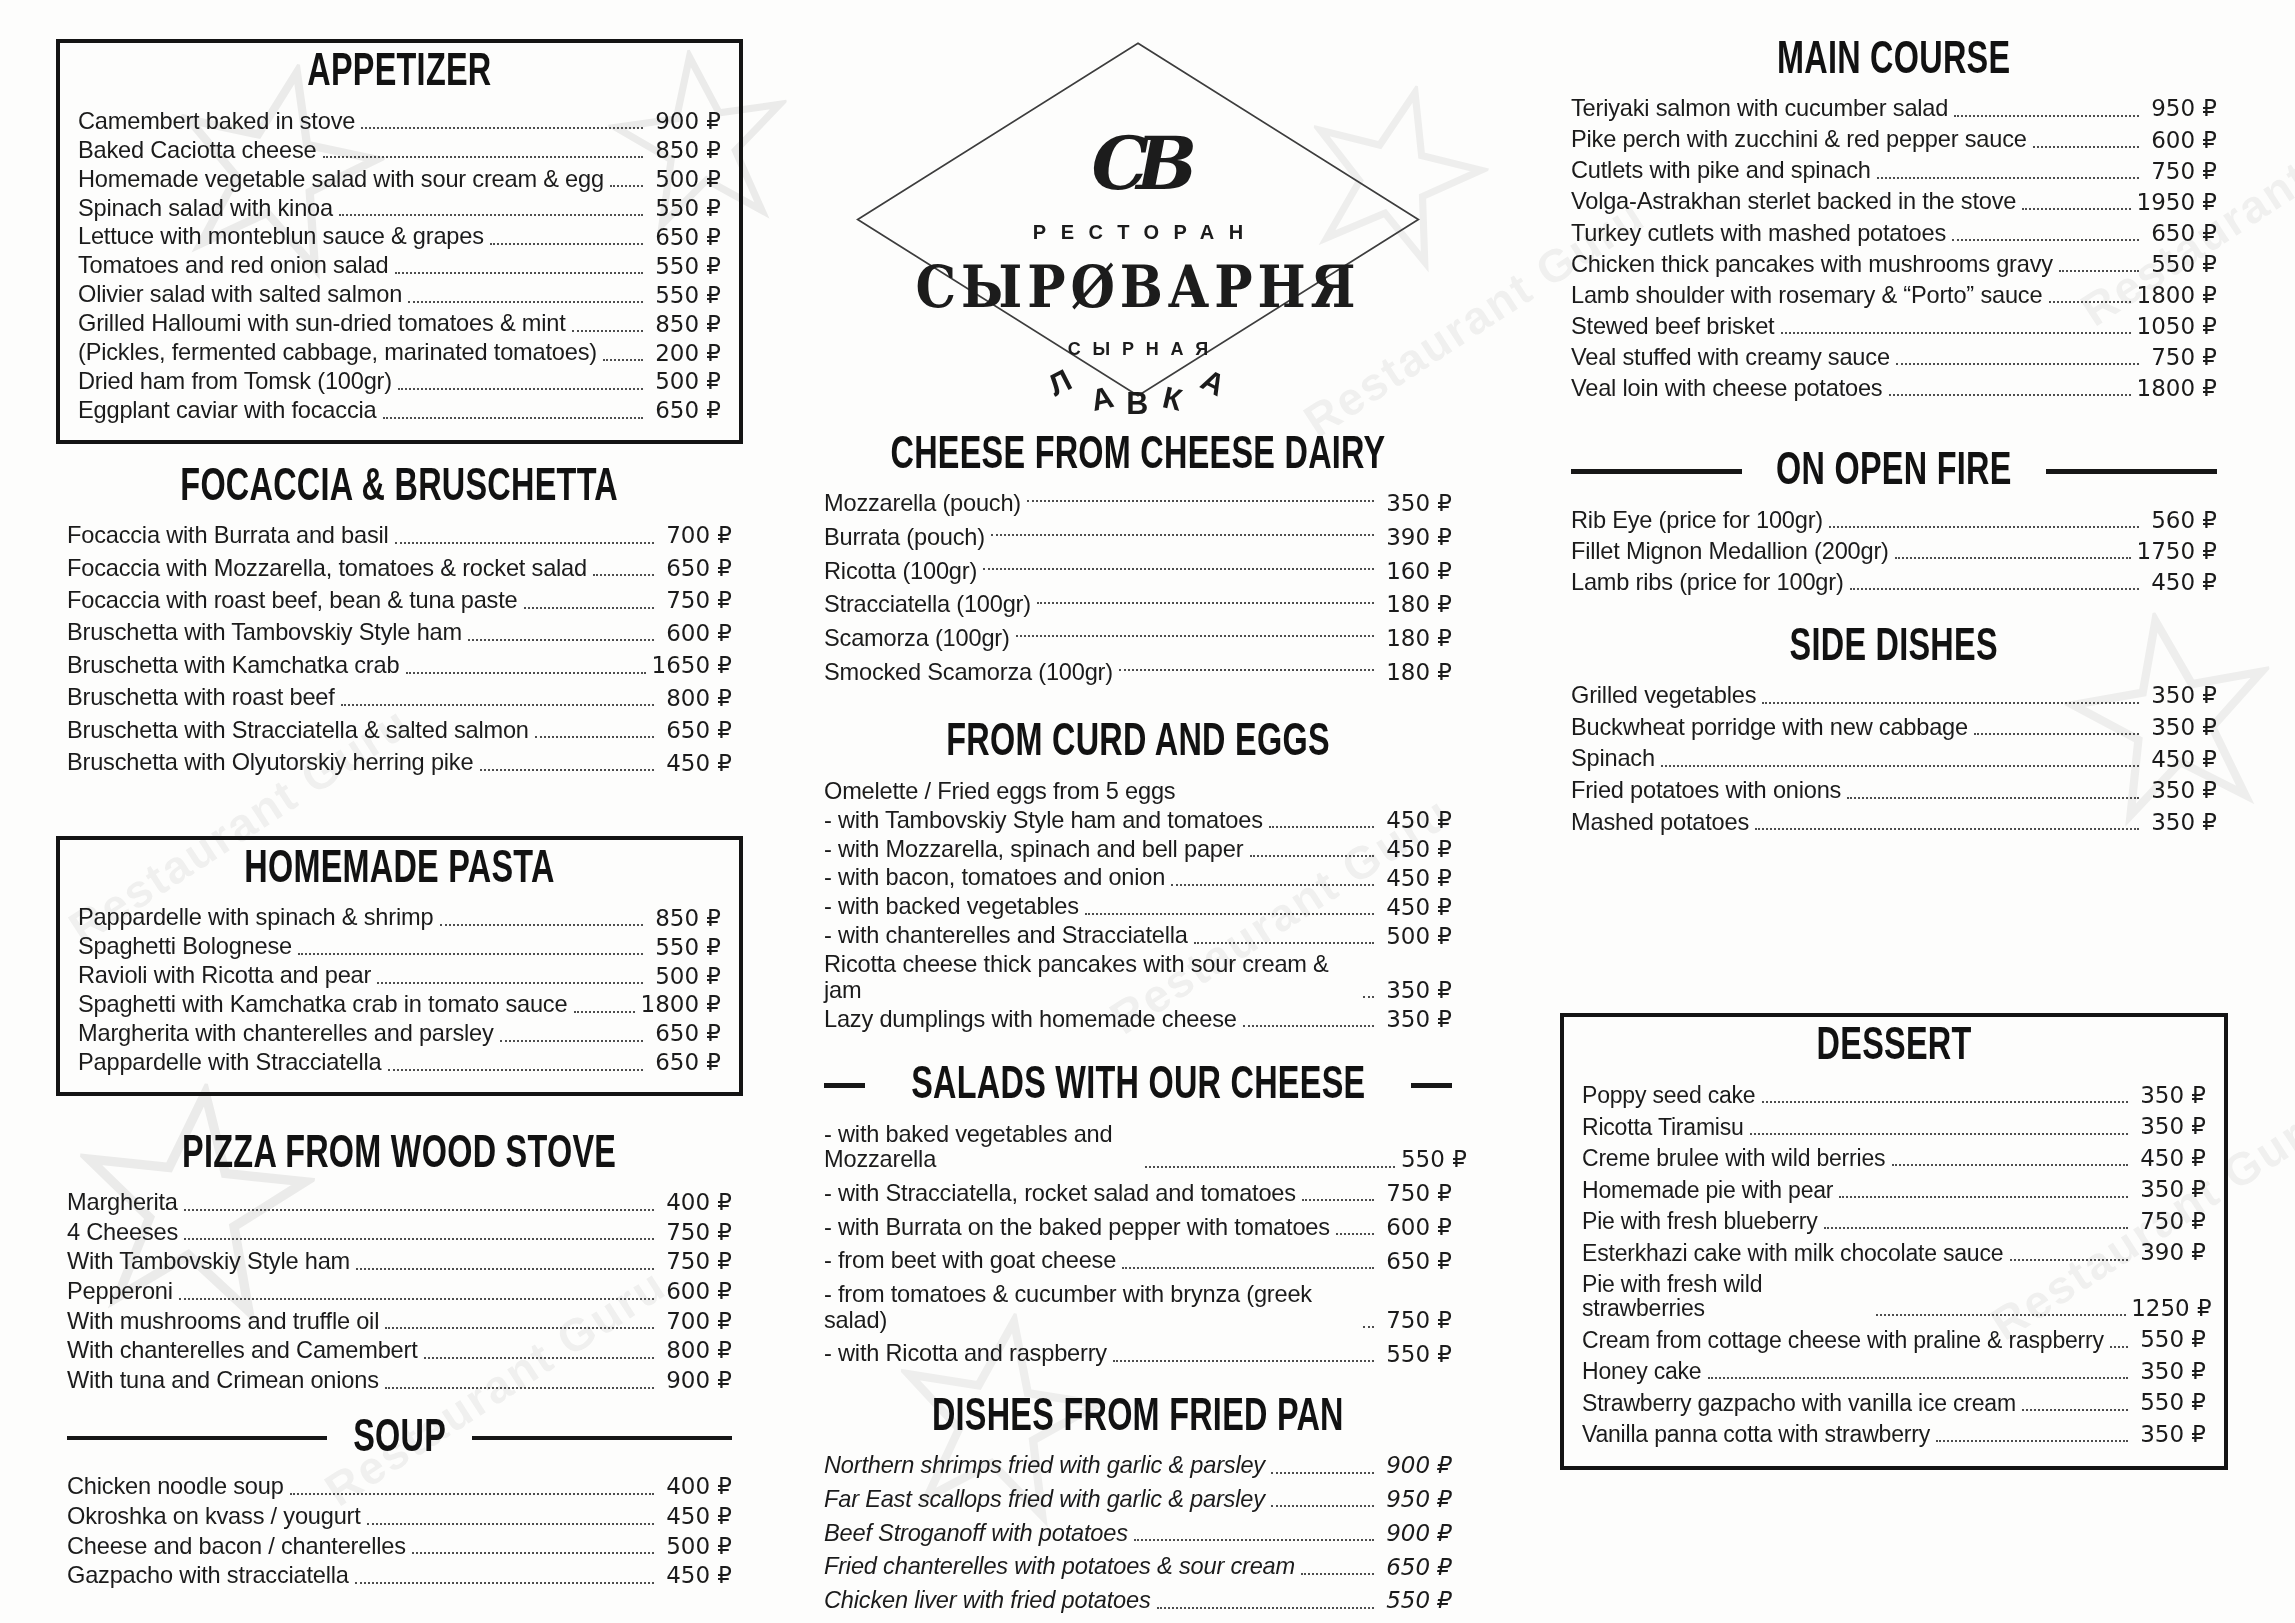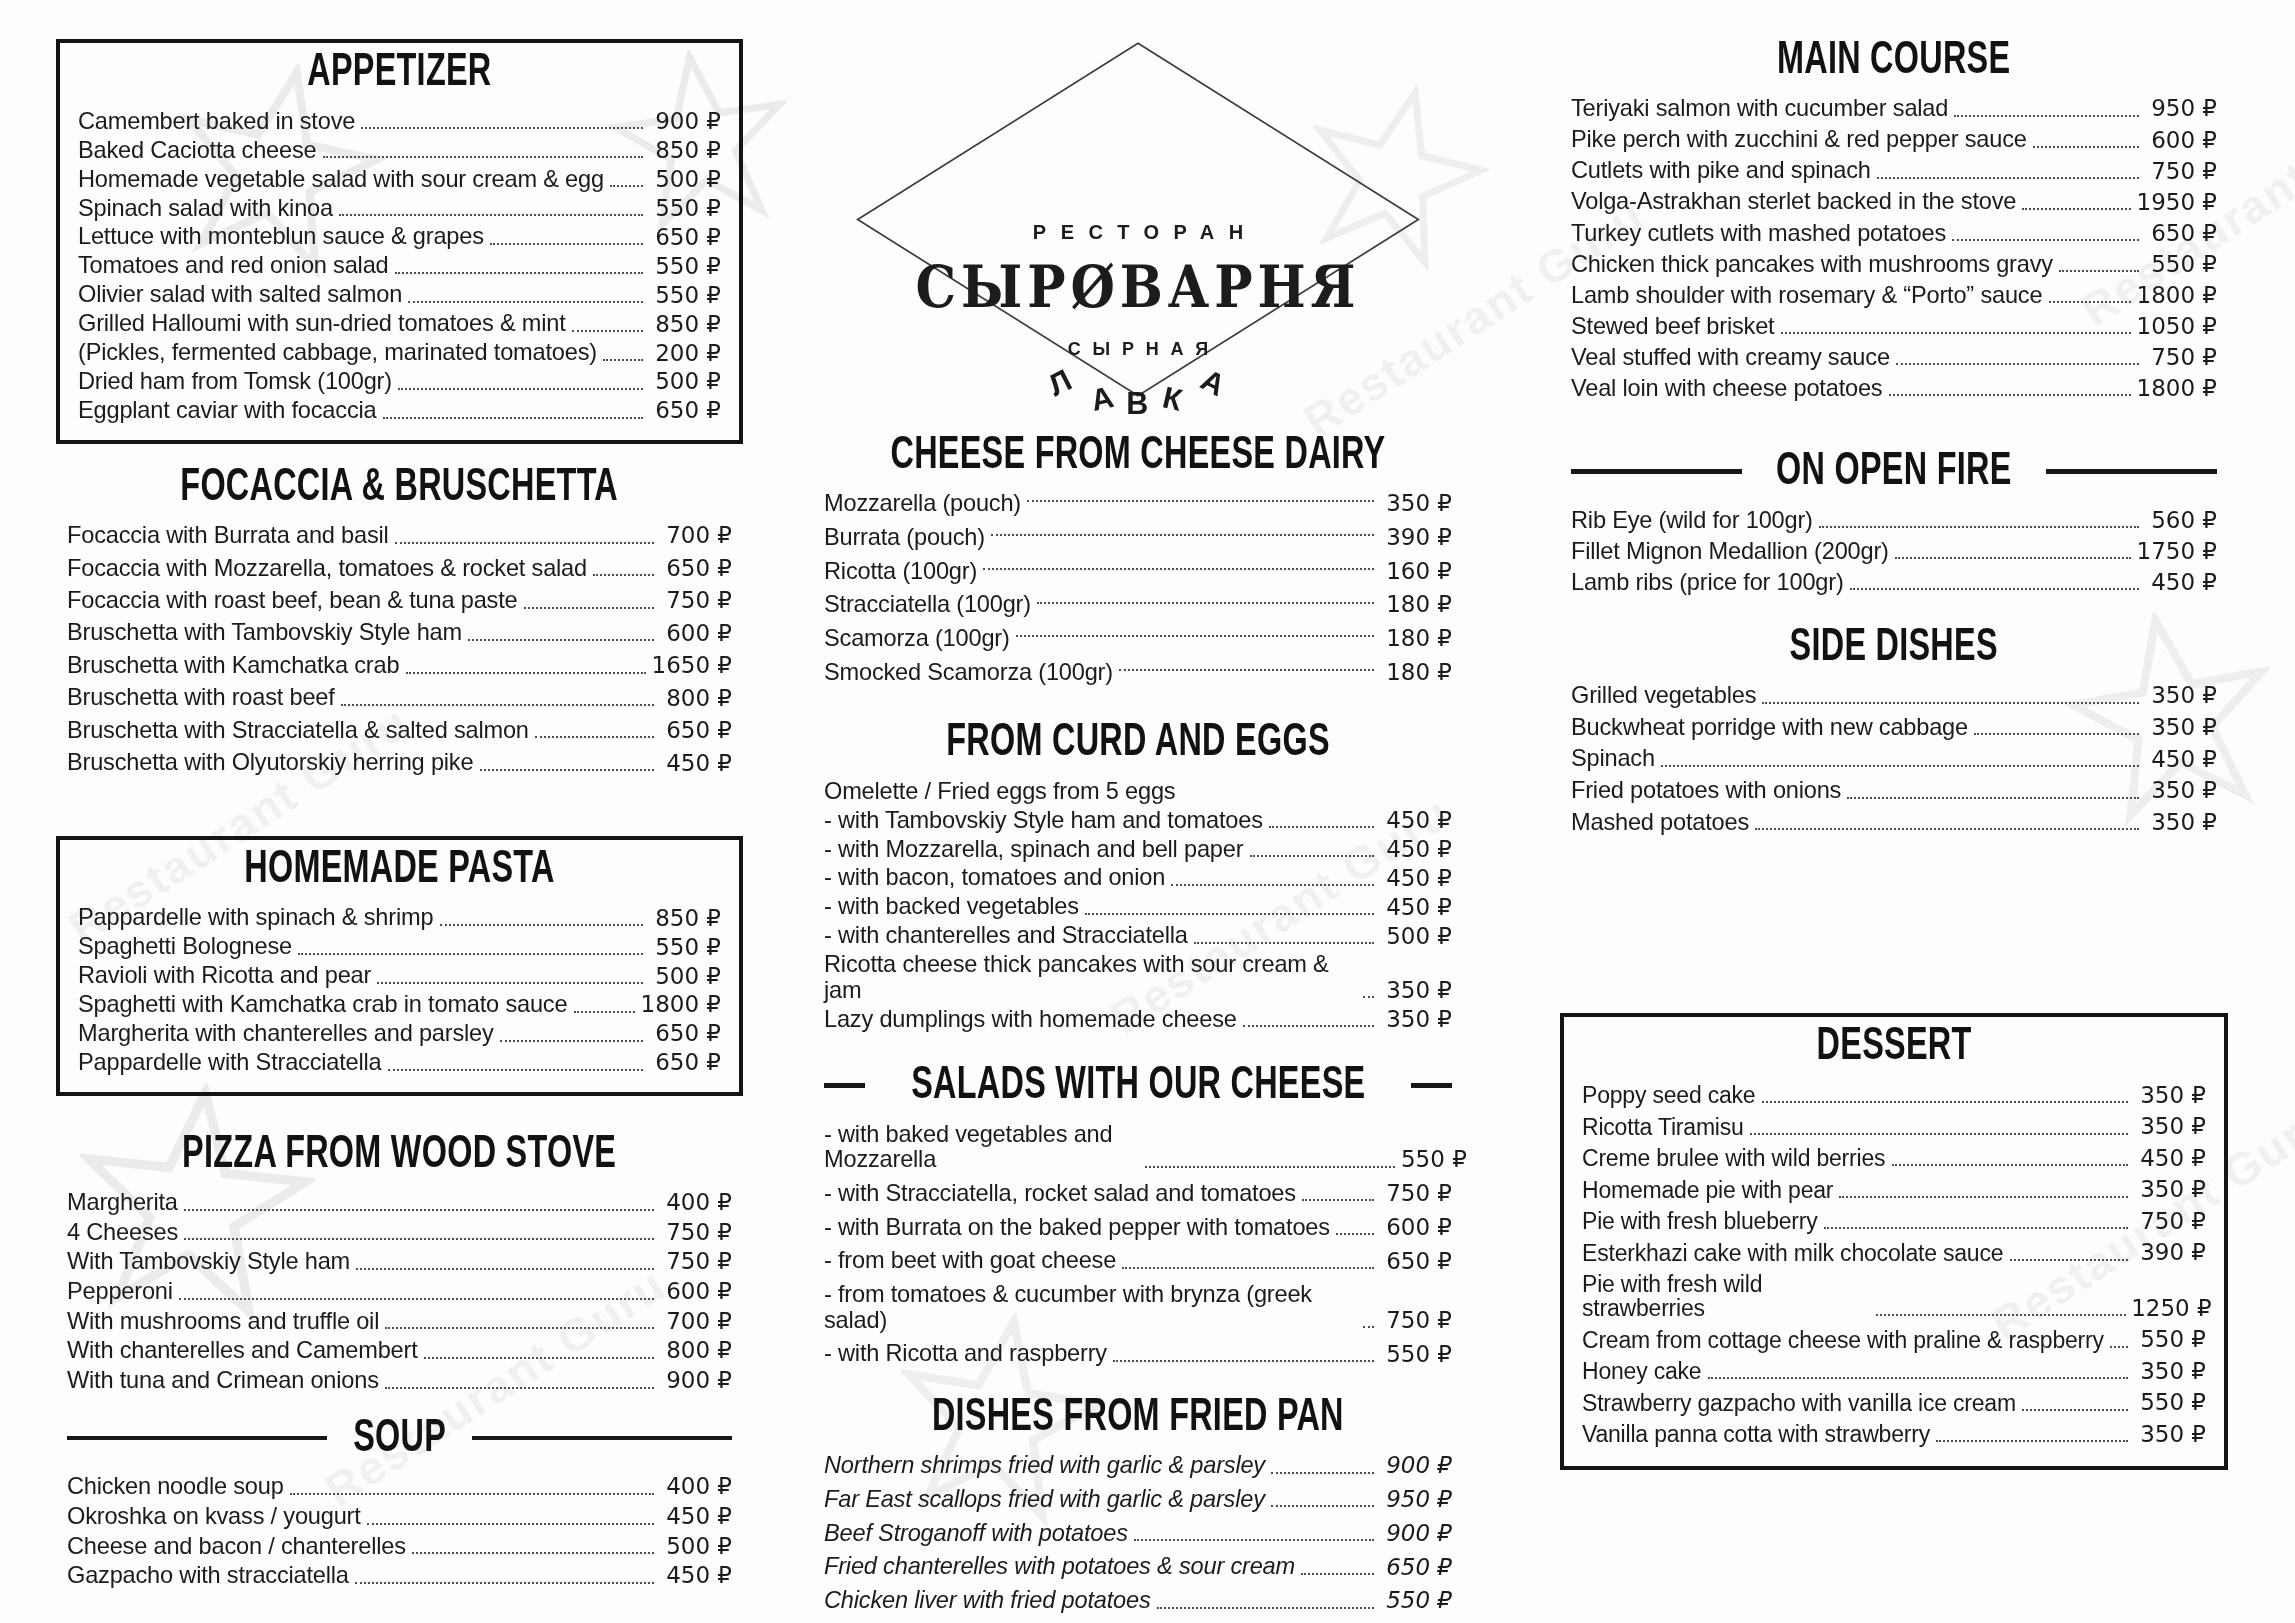--- a/index.html
+++ b/index.html
@@ -344,6 +344,7 @@
       <svg class="diamond" width="569" height="361" viewBox="0 0 820 520">
         <polygon points="410,6 814,260 410,514 6,260" fill="none" stroke="#3d3d3d" stroke-width="2.5"></polygon>
       </svg>
+      <div class="ltxt monogram">СВ</div>
       <div class="ltxt resto">РЕСТОРАН</div>
       <div class="ltxt brand">СЫРØВАРНЯ</div>
       <div class="ltxt sub1">СЫРНАЯ</div>

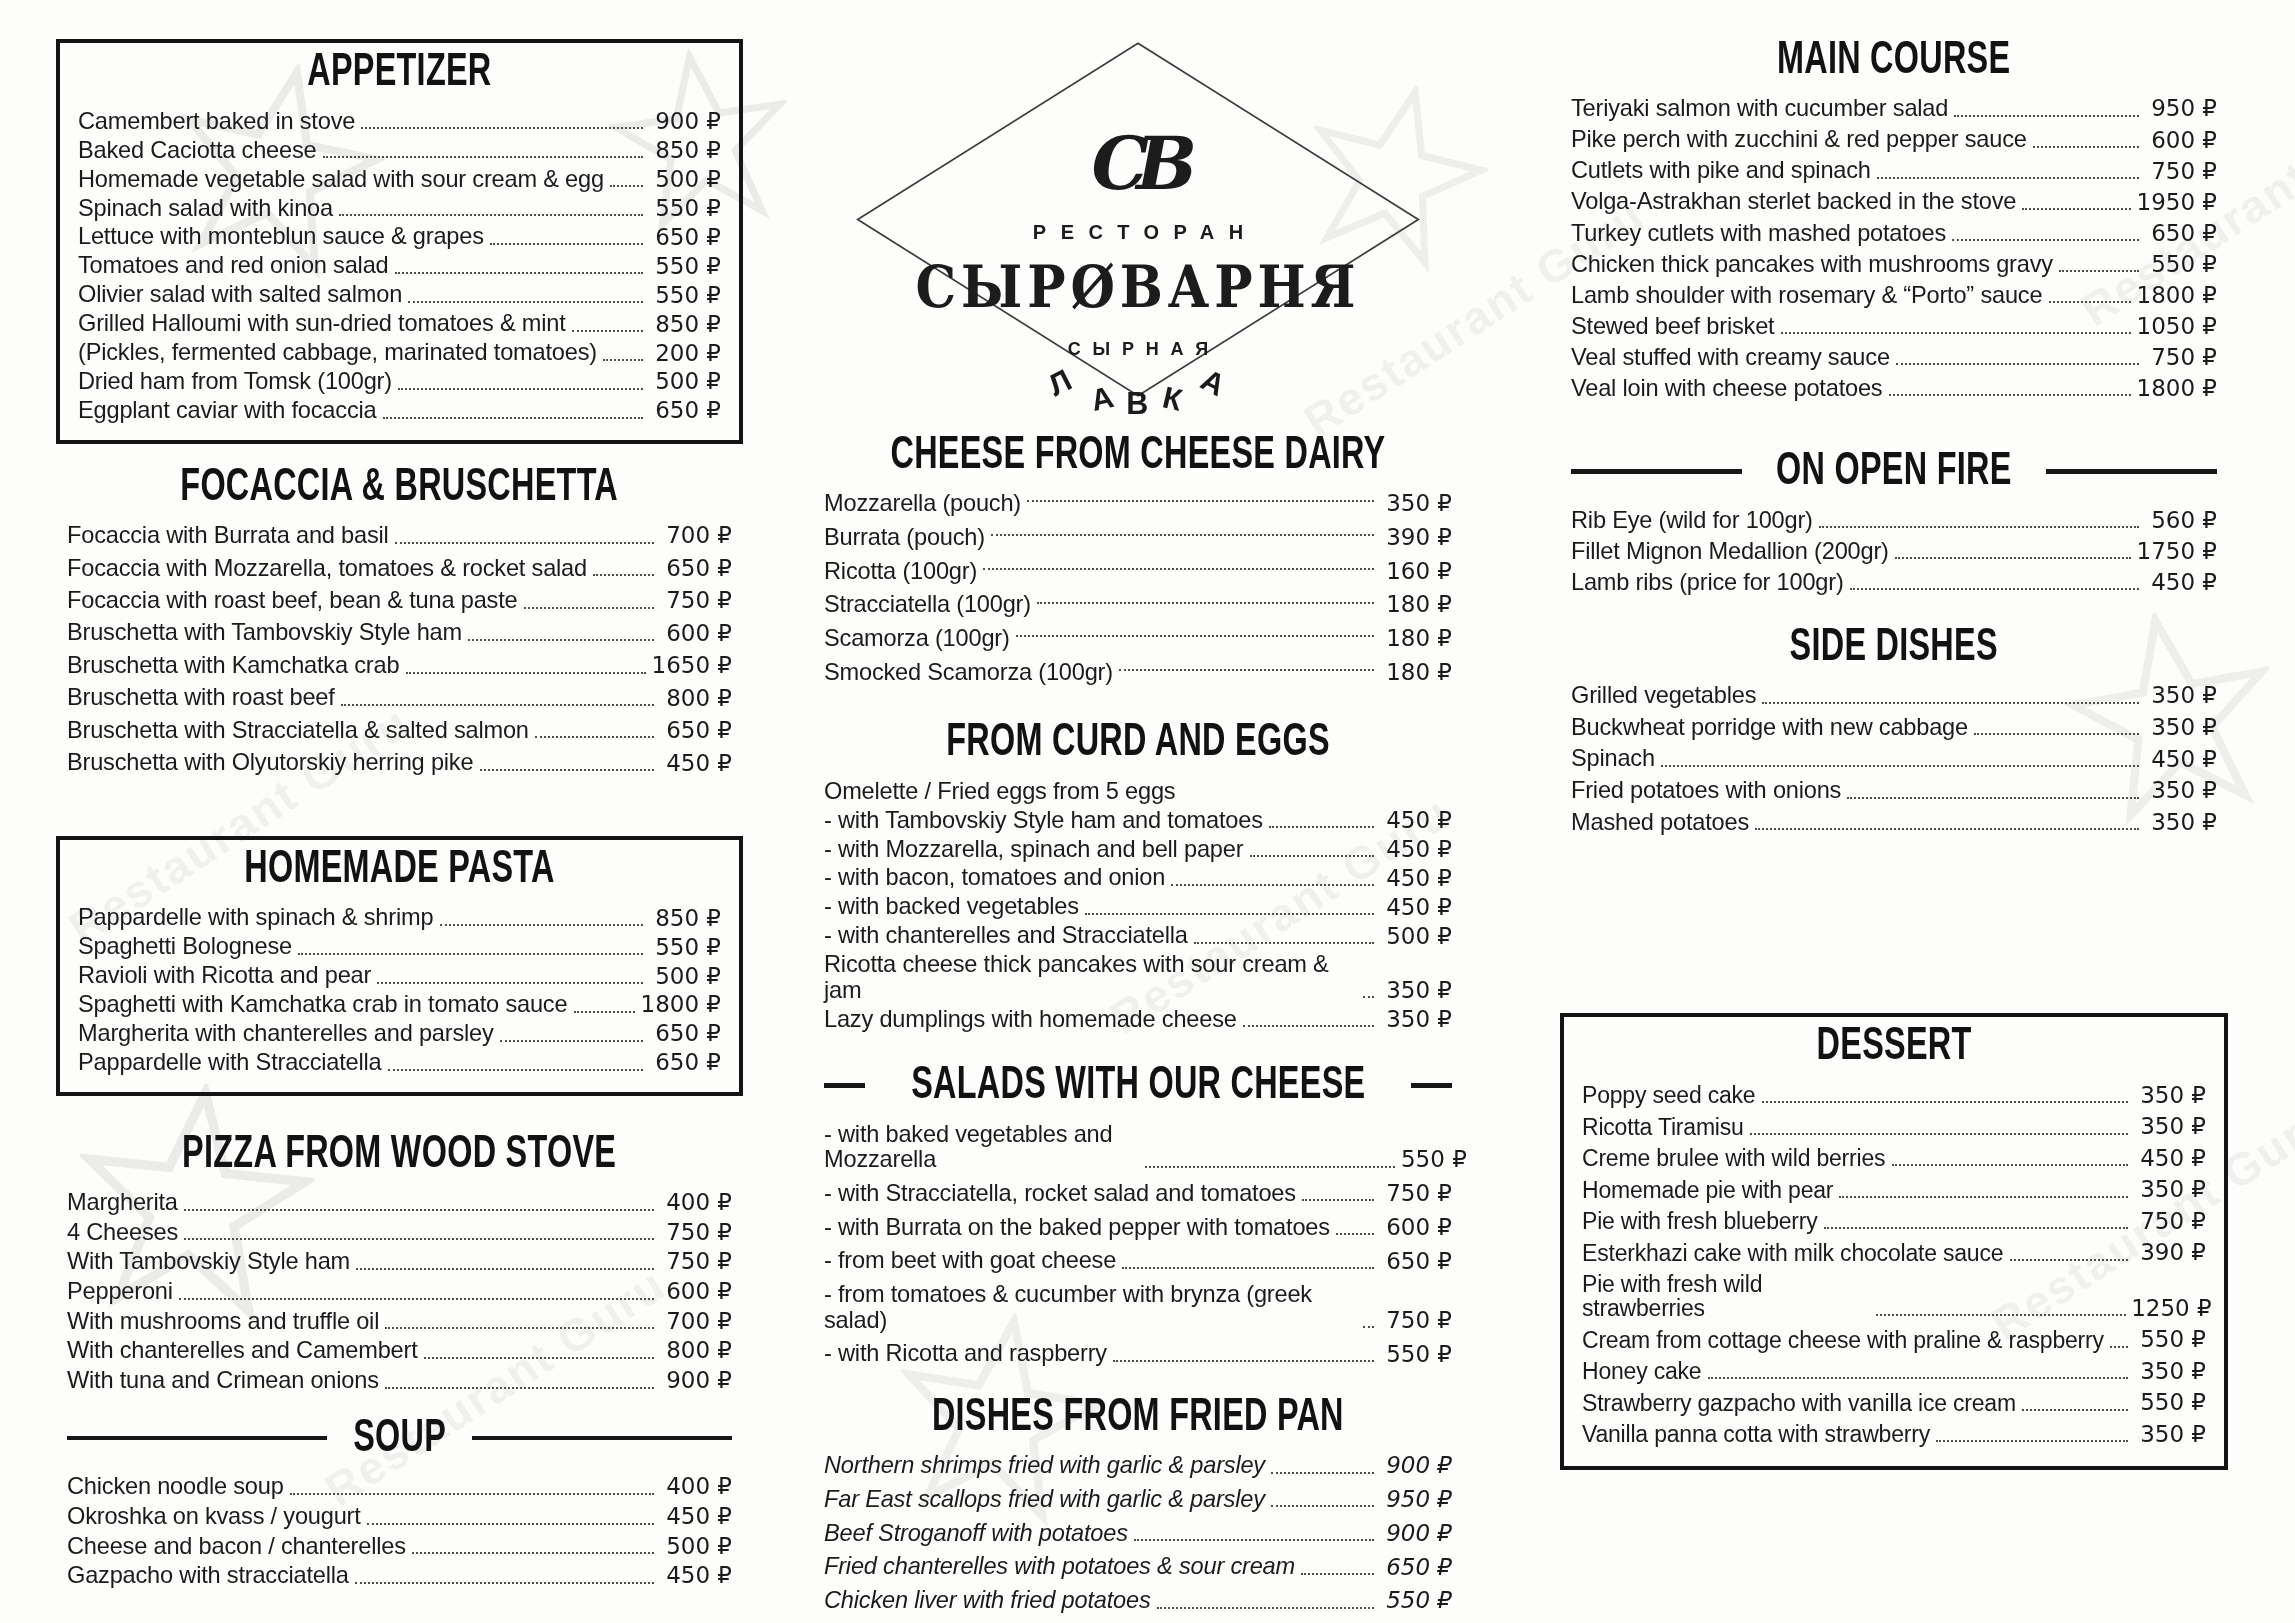--- a/index.html
+++ b/index.html
@@ -596,7 +596,7 @@
       <div class="items">
 
       <div class="row">
-            <span class="name">Rib Eye (wild for 100gr)</span>
+            <span class="name">Rib Eye (price for 100gr)</span>
             <span class="dots"></span>
             <span class="price">560 ₽</span>
           </div>

